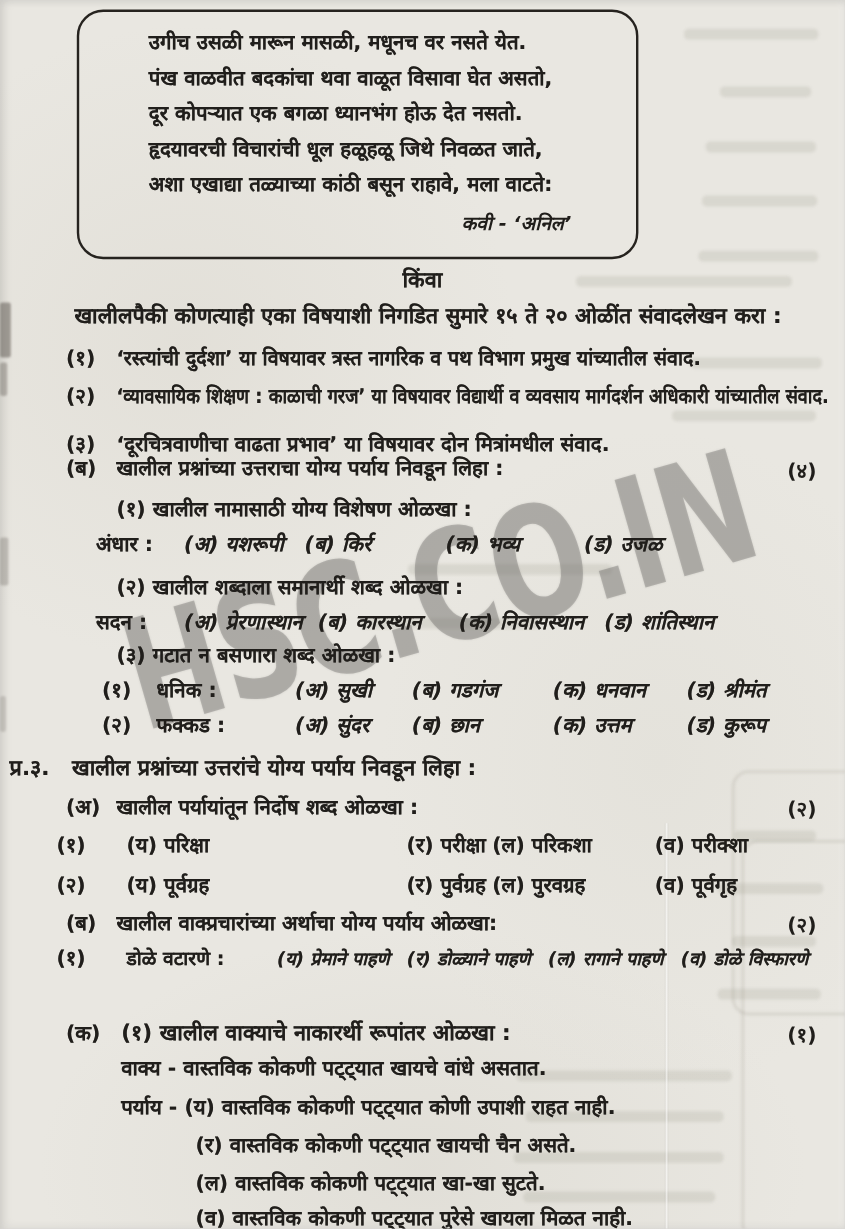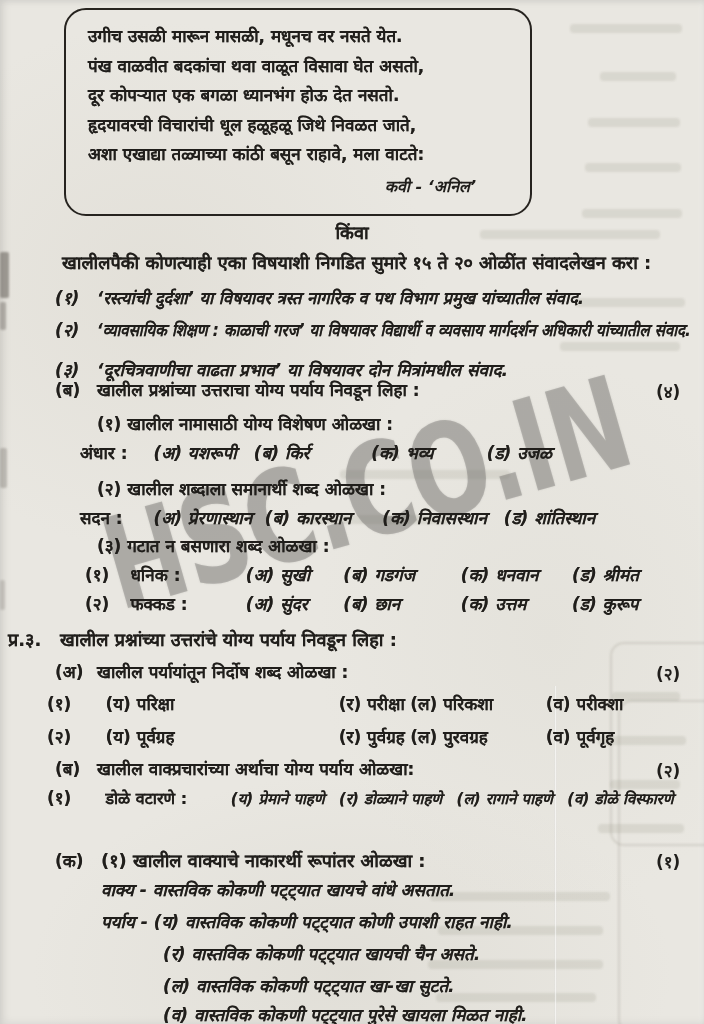--- a/index.html
+++ b/index.html
@@ -46,7 +46,7 @@
     border:2px solid #26231f;border-radius:22px;
     padding:12px 14px 0 22px;box-sizing:content-box;
   }
-  .poem-box .pl{font-size:17px;font-weight:600;line-height:29.5px;white-space:nowrap;text-shadow:0 0 .4px rgba(20,18,15,.55);}
+  .poem-box .pl{font-size:17px;font-weight:600;line-height:29.5px;white-space:nowrap;text-shadow:0 0 .4px rgba(20,18,15,.55);margin-left:36px;}
   .poem-attr{margin-top:5px;padding-right:40px;text-align:right;font-size:16px;font-weight:700;font-style:italic;}
   .num{display:inline-block;width:42px;}
   .marks{position:absolute;z-index:3;left:656px;font-size:17px;font-weight:700;}

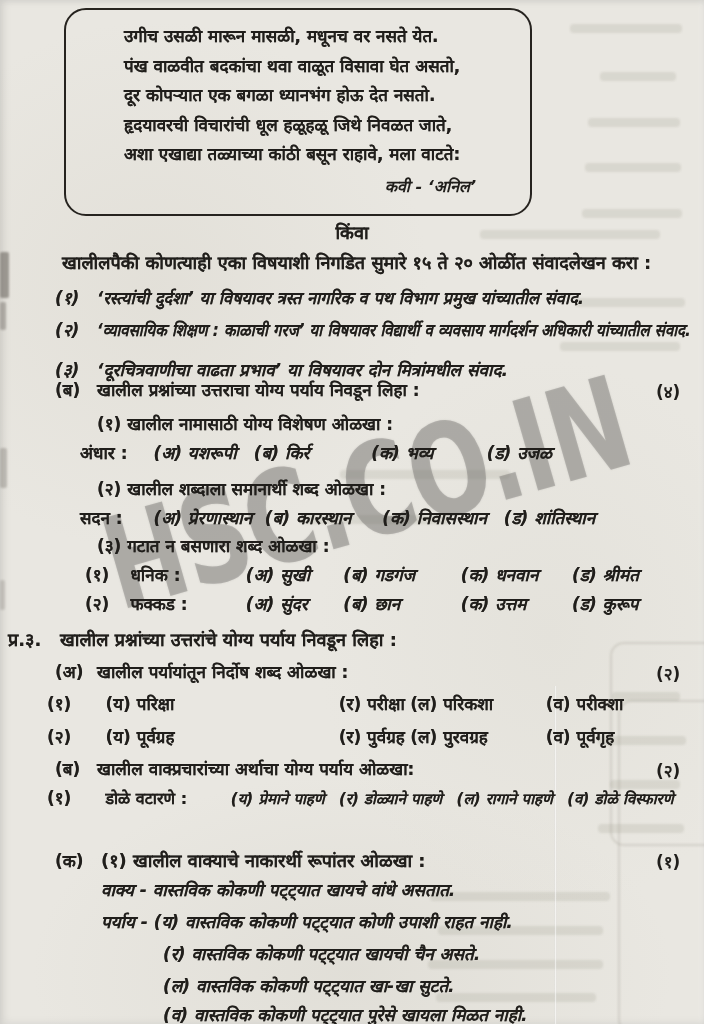--- a/index.html
+++ b/index.html
@@ -36,7 +36,7 @@
   
   .abs{position:absolute;z-index:3;white-space:nowrap;}
   .b{font-weight:700;}
-  .sb{font-weight:600;font-style:italic;}
+  .sb{font-weight:600;}
   .t{font-size:17px;text-shadow:0 0 .4px rgba(20,18,15,.55);}
   .t18{font-size:18px;text-shadow:0 0 .4px rgba(20,18,15,.55);}
   .fitA{transform:scaleX(.88);transform-origin:left center;}

